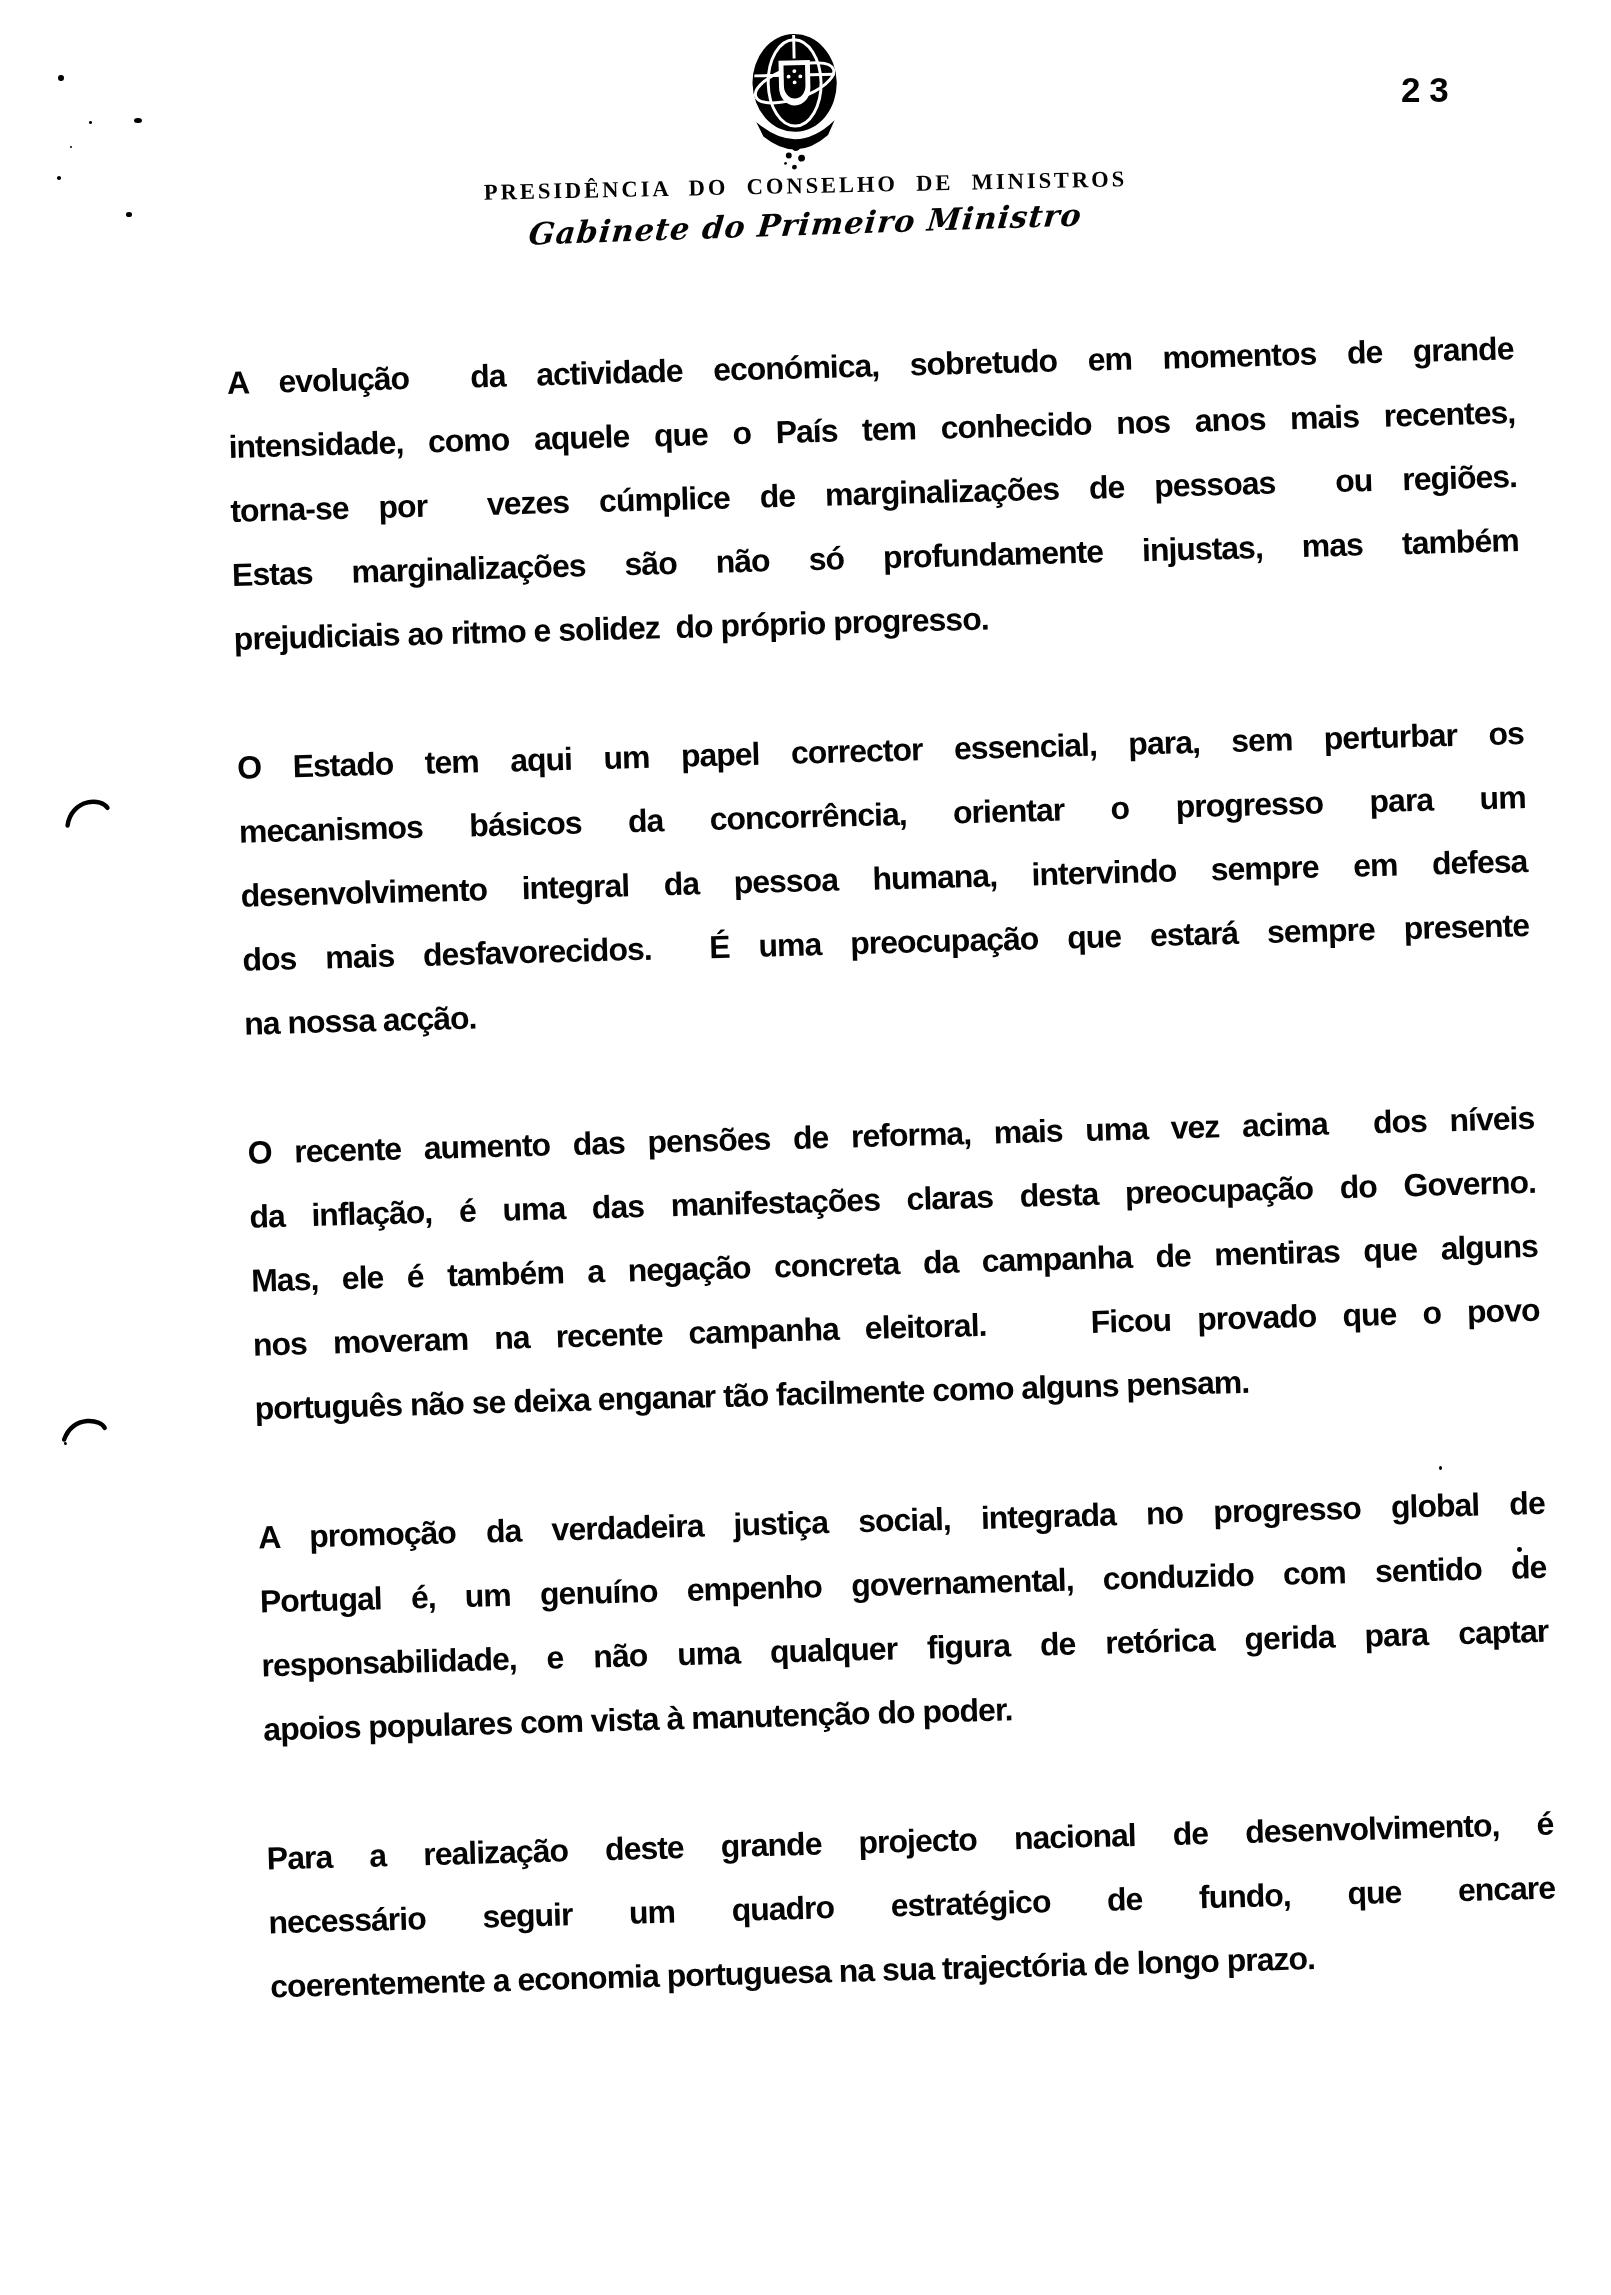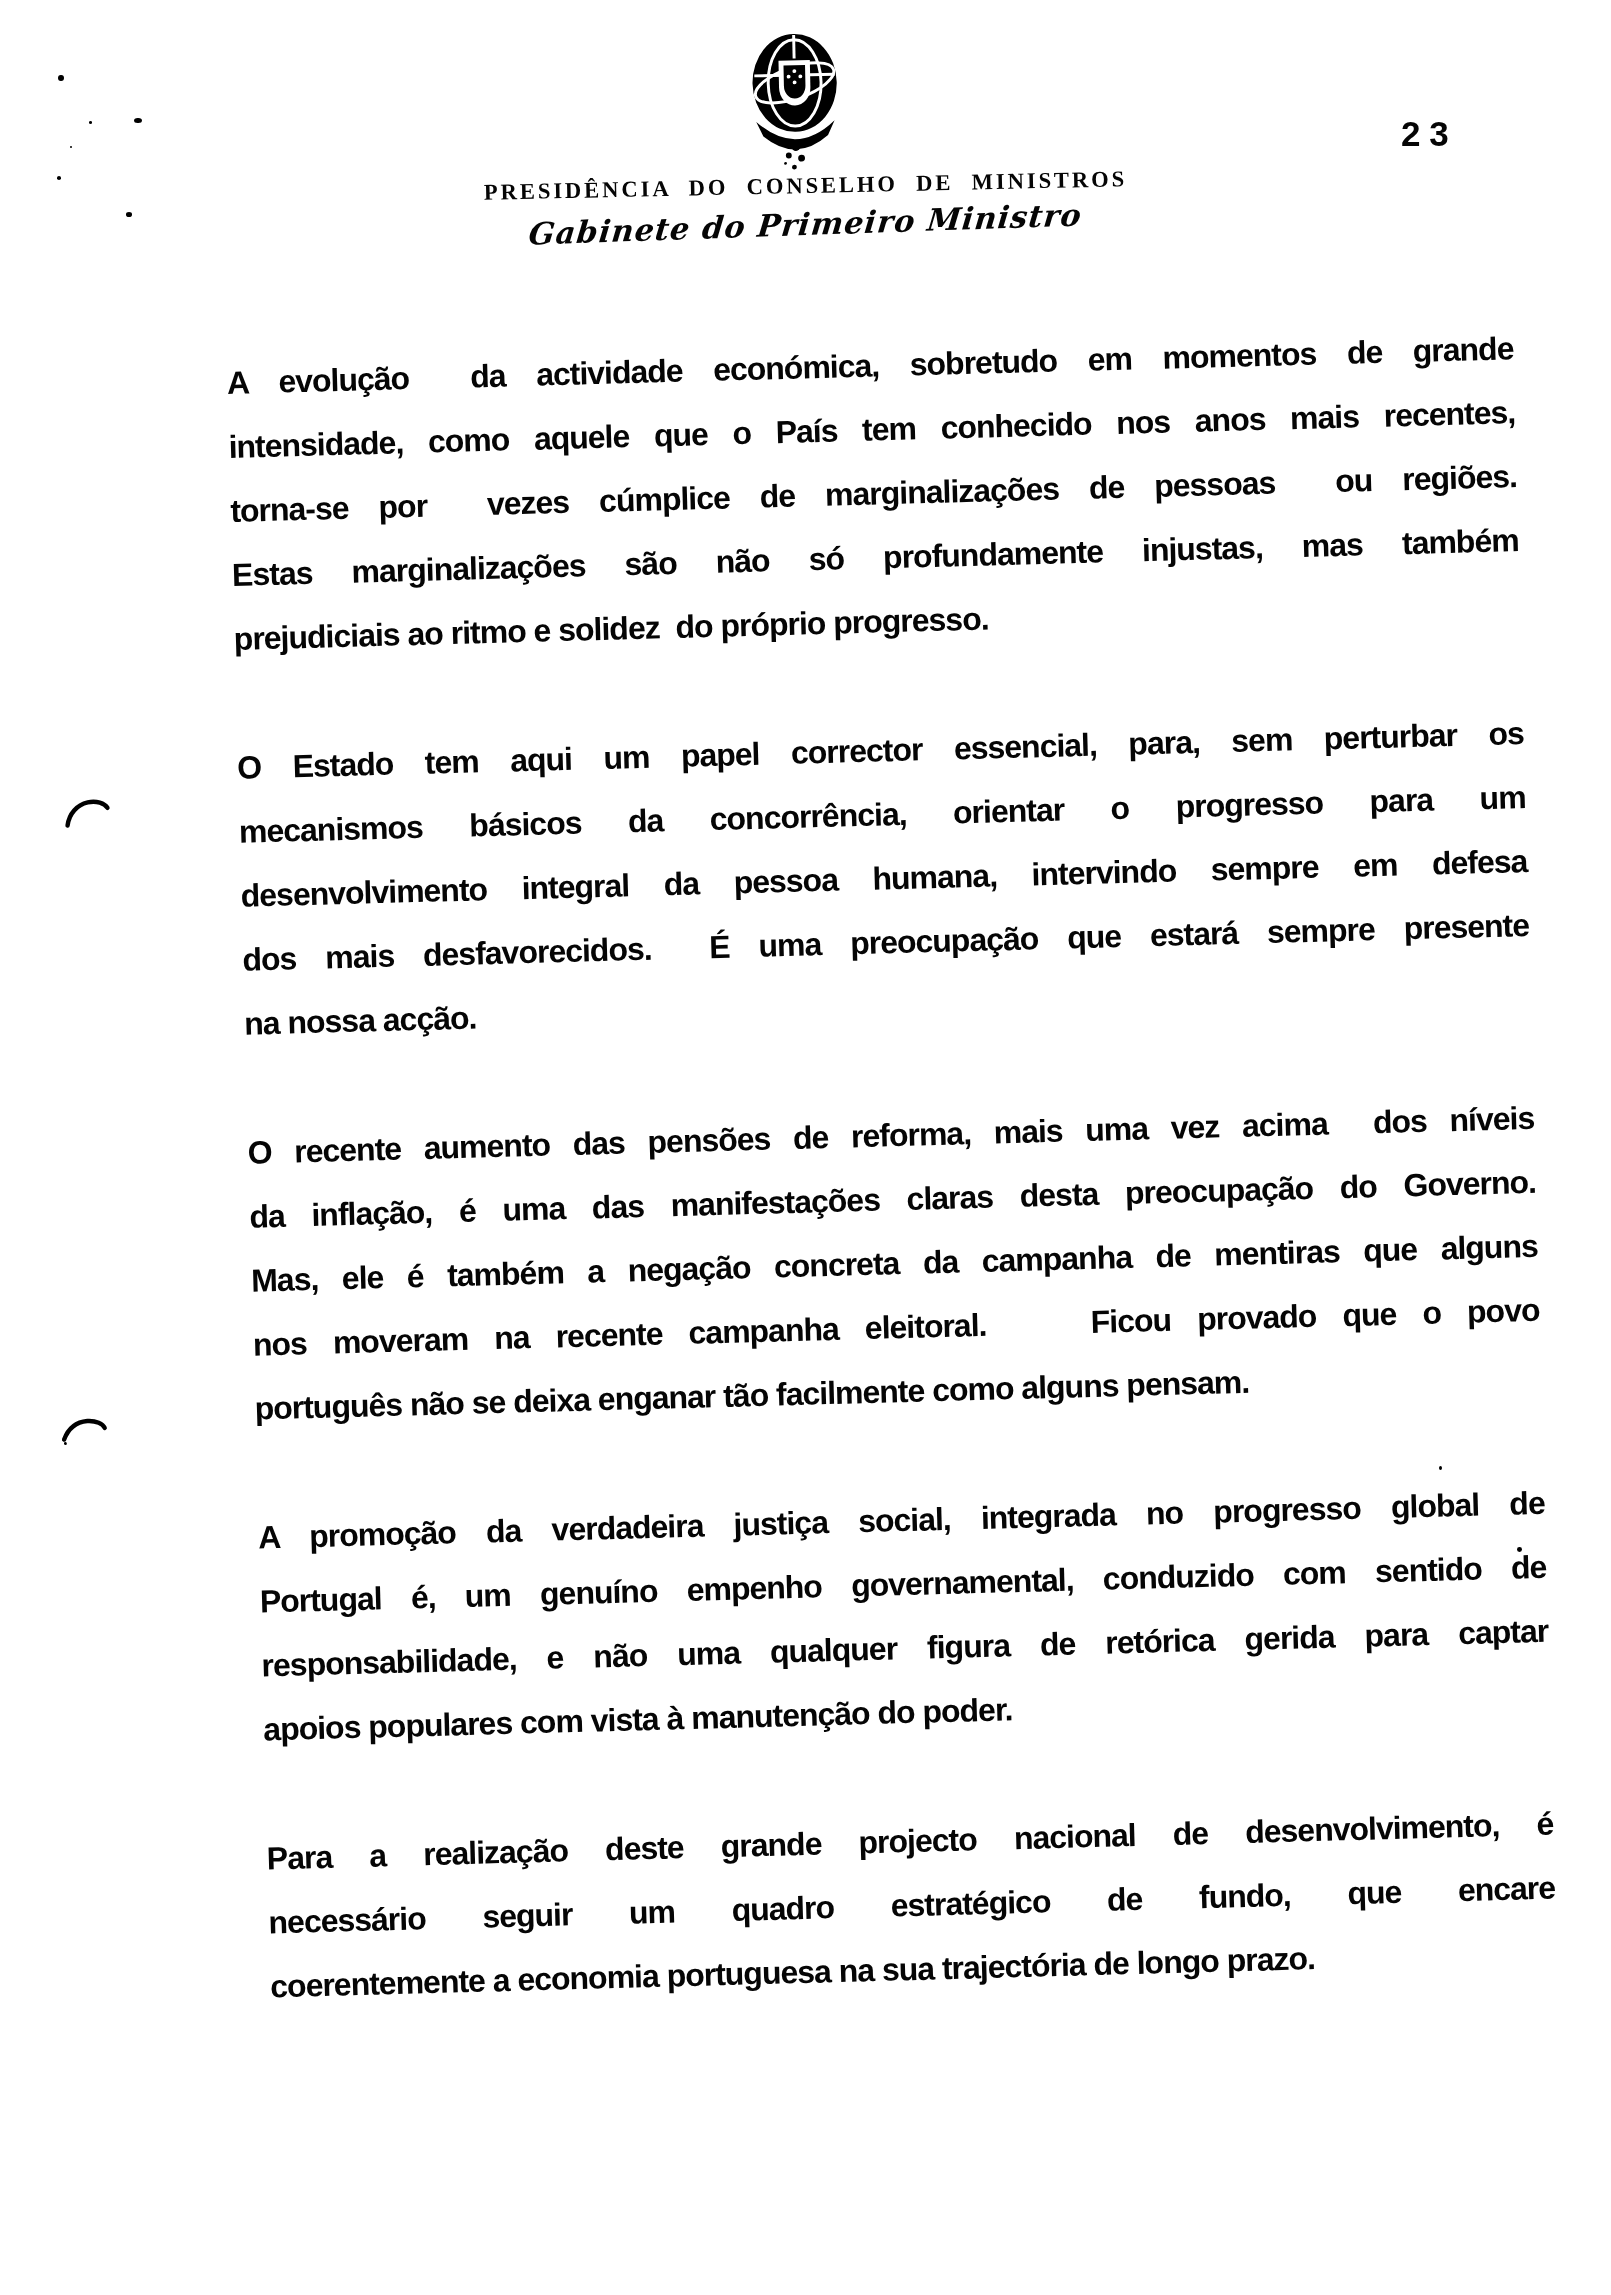--- a/index.html
+++ b/index.html
@@ -45,7 +45,6 @@
     position:absolute; left:1401px; top:70px;
     font-size:35px; font-weight:bold;
     letter-spacing:8.8px;
-    margin-top:44px;
   }
 
   

